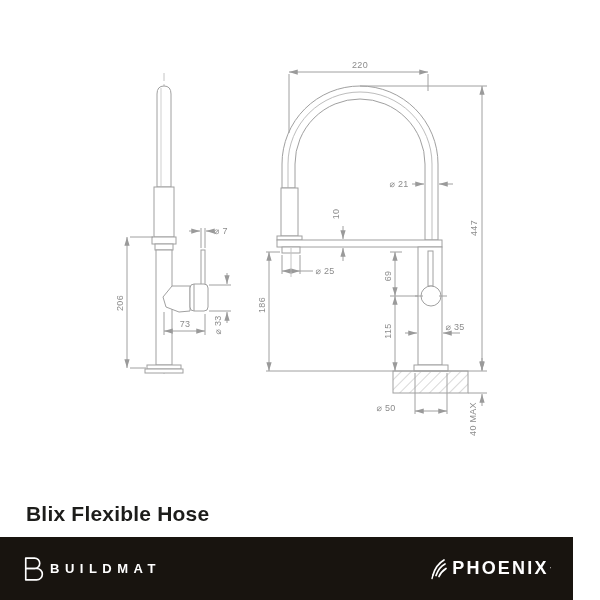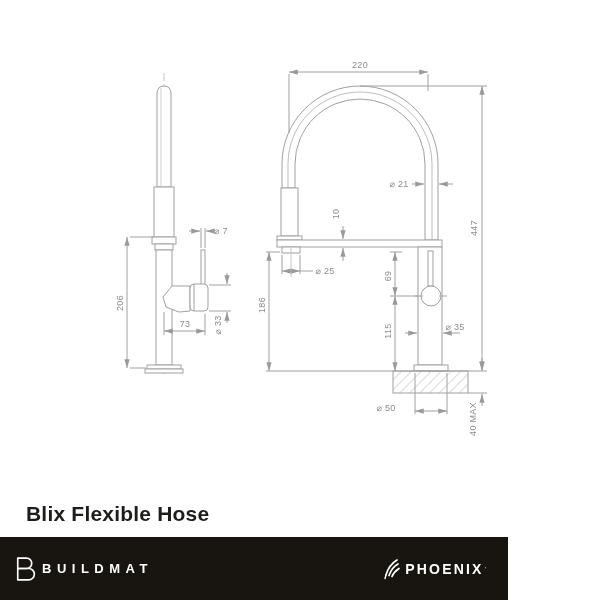--- a/index.html
+++ b/index.html
@@ -14,9 +14,9 @@
     font-size:21px;font-weight:bold;color:#1d1d1b;letter-spacing:0.2px;
   }
   #footer{
-    position:absolute;left:0;bottom:0;width:508px;height:63px;background:#18140f;
+    position:absolute;left:0;bottom:0;width:573px;height:63px;background:#18140f;
     display:flex;align-items:center;justify-content:space-between;
-    box-sizing:border-box;padding:0 22px 0 12px;
+    box-sizing:border-box;padding:0 22px 0 20px;
   }
   .logo{display:flex;align-items:center;}
   .bm-text{

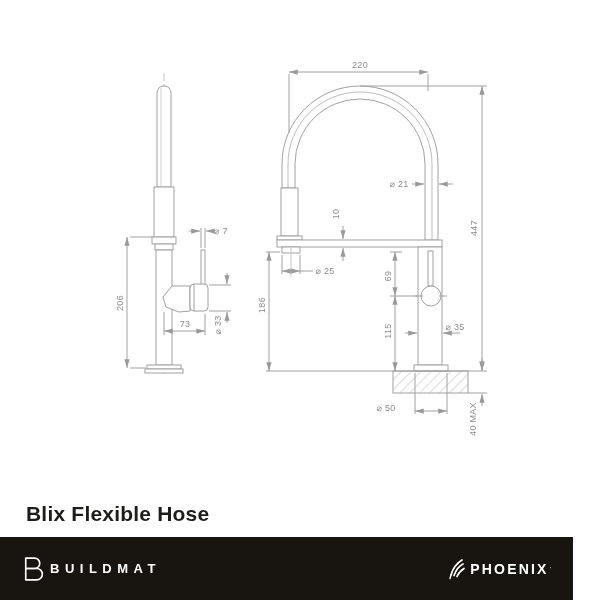--- a/index.html
+++ b/index.html
@@ -23,7 +23,7 @@
     color:#ffffff;font-weight:bold;font-size:13px;letter-spacing:5.5px;margin-left:4px;
   }
   .px-text{
-    color:#ffffff;font-weight:bold;font-size:14px;letter-spacing:2.2px;margin-left:5px;
+    color:#ffffff;font-weight:bold;font-size:18px;letter-spacing:2.2px;margin-left:5px;
   }
   .px-mark{color:#ffffff;font-size:6px;vertical-align:top;line-height:10px;margin-left:1px;}
 </style>

